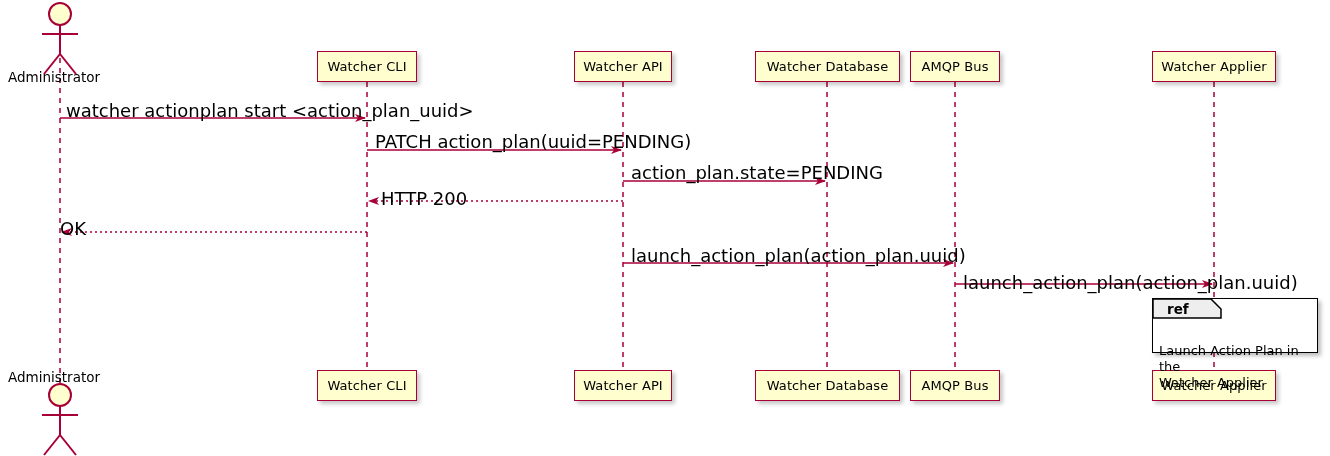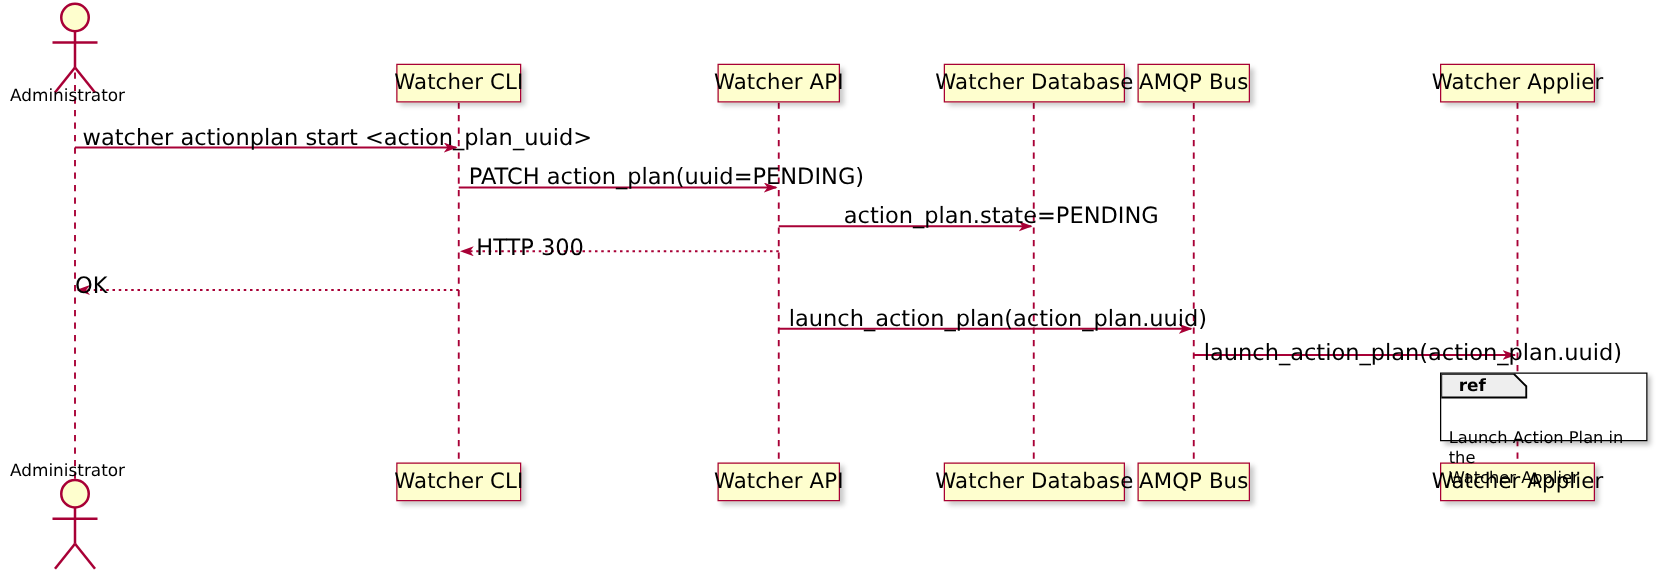--- a/index.html
+++ b/index.html
@@ -29,7 +29,7 @@
     background: #FEFECE;
     border: 1.5px solid #A80036;
     color: #000000;
-    font-size: 17px;
+    font-size: 13px;
     line-height: 1;
     display: flex;
     align-items: center;

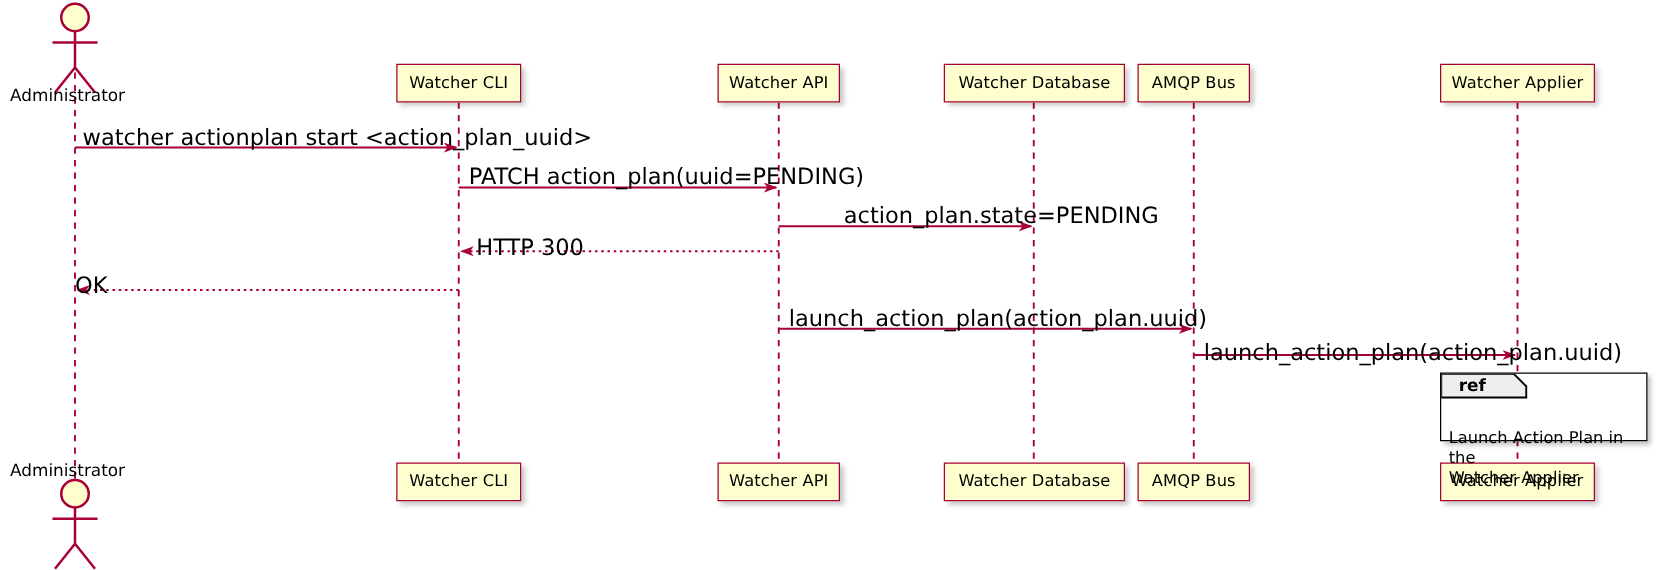--- a/index.html
+++ b/index.html
@@ -172,7 +172,7 @@
   <div id="message-labels">
       <div class="msg-label" style="left: 66px; top: 102px;">watcher actionplan start &lt;action_plan_uuid&gt;</div>
       <div class="msg-label" style="left: 375px; top: 133px;">PATCH action_plan(uuid=PENDING)</div>
-      <div class="msg-label" style="left: 631px; top: 164px; margin-left: 44px;">action_plan.state=PENDING</div>
+      <div class="msg-label" style="left: 631px; top: 164px;">action_plan.state=PENDING</div>
       <div class="msg-label" style="left: 381px; top: 190px;">HTTP 300</div>
       <div class="msg-label" style="left: 60px; top: 220px;">OK</div>
       <div class="msg-label" style="left: 631px; top: 247px;">launch_action_plan(action_plan.uuid)</div>

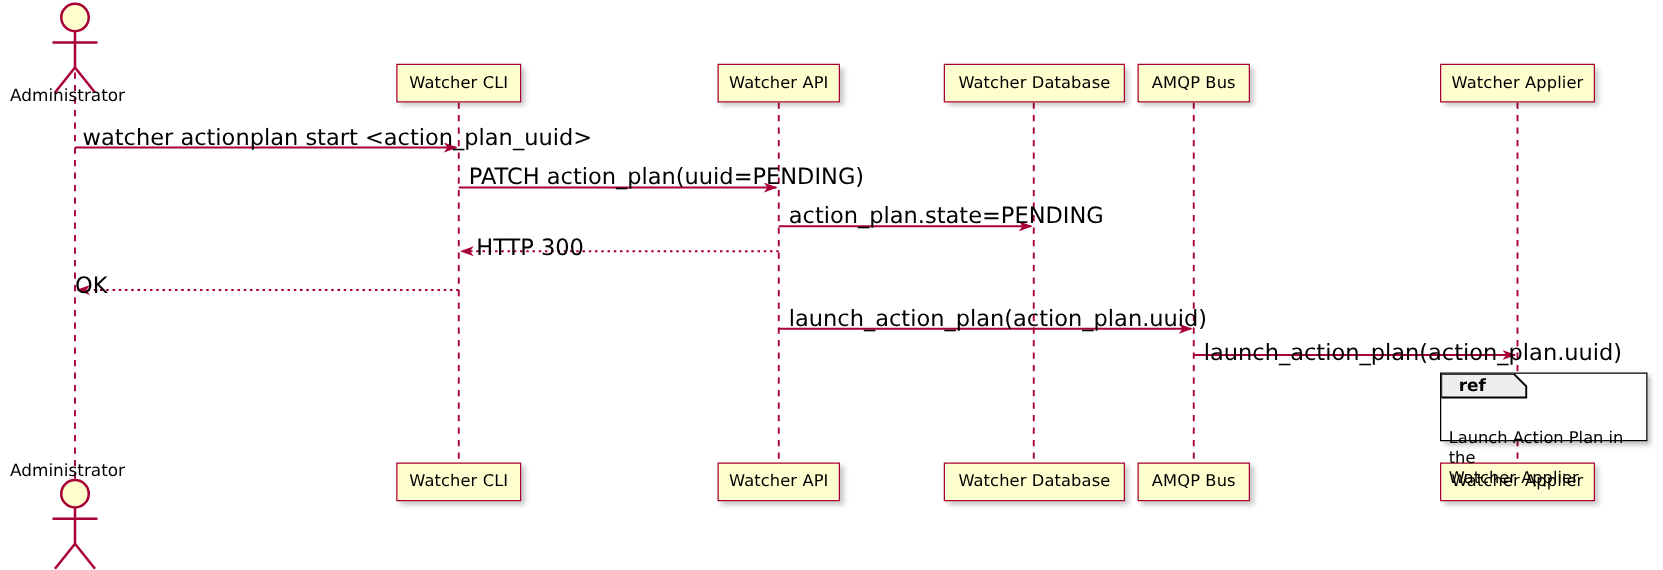--- a/index.html
+++ b/index.html
@@ -173,7 +173,7 @@
       <div class="msg-label" style="left: 66px; top: 102px;">watcher actionplan start &lt;action_plan_uuid&gt;</div>
       <div class="msg-label" style="left: 375px; top: 133px;">PATCH action_plan(uuid=PENDING)</div>
       <div class="msg-label" style="left: 631px; top: 164px;">action_plan.state=PENDING</div>
-      <div class="msg-label" style="left: 381px; top: 190px;">HTTP 300</div>
+      <div class="msg-label" style="left: 381px; top: 190px;">HTTP 200</div>
       <div class="msg-label" style="left: 60px; top: 220px;">OK</div>
       <div class="msg-label" style="left: 631px; top: 247px;">launch_action_plan(action_plan.uuid)</div>
       <div class="msg-label" style="left: 963px; top: 274px;">launch_action_plan(action_plan.uuid)</div>

